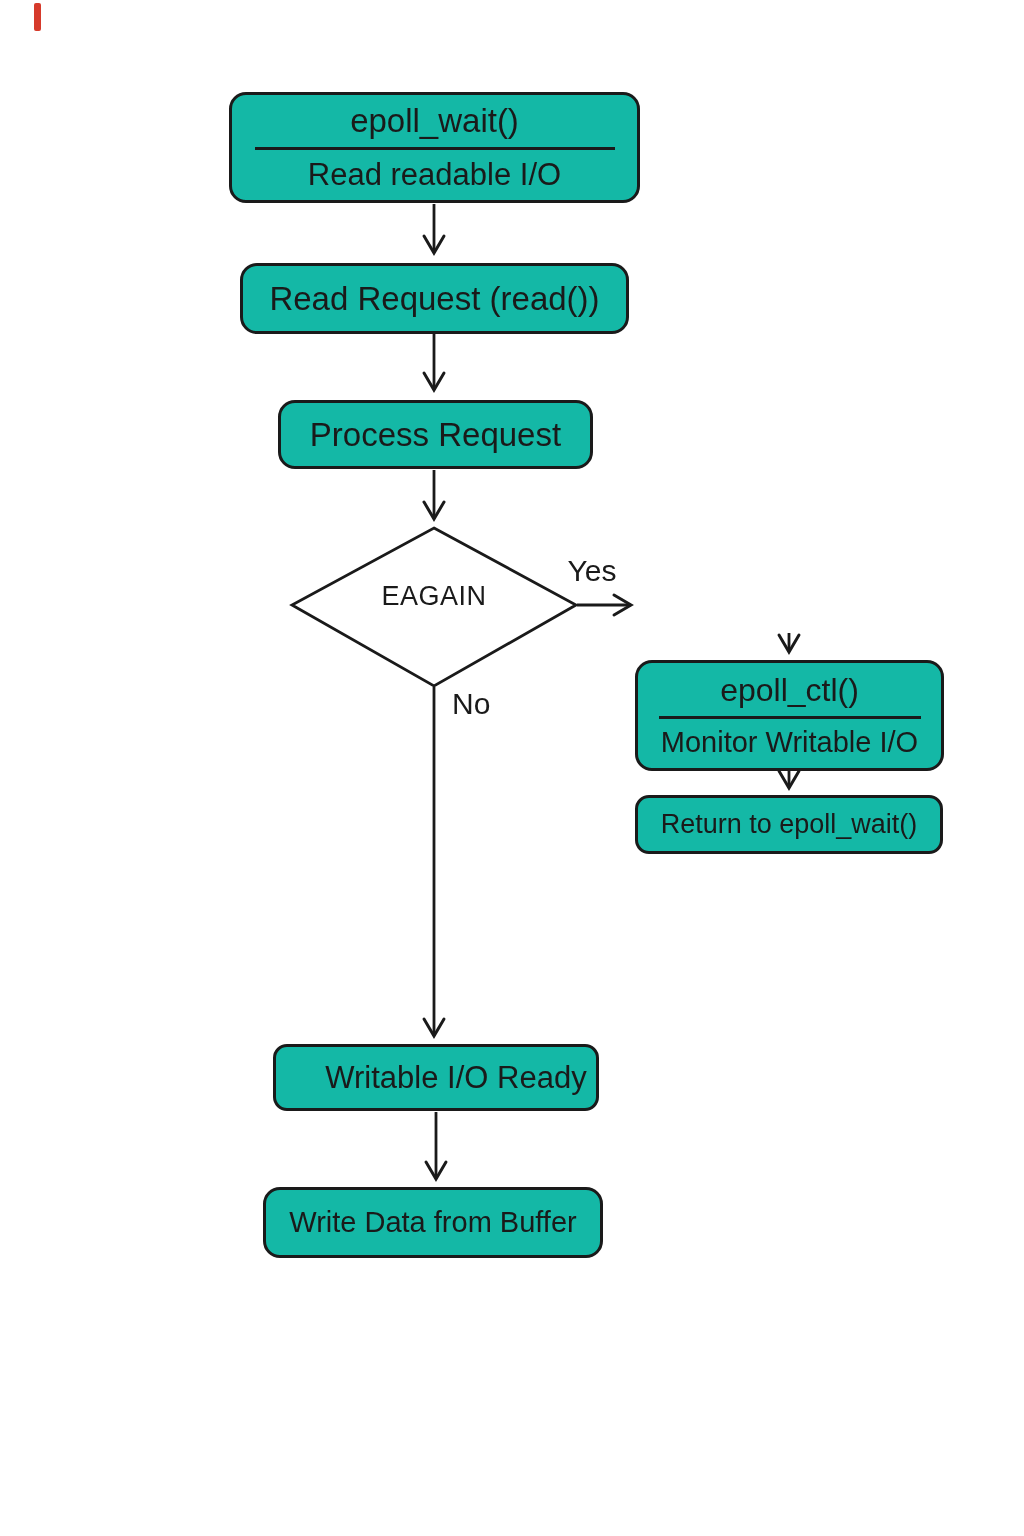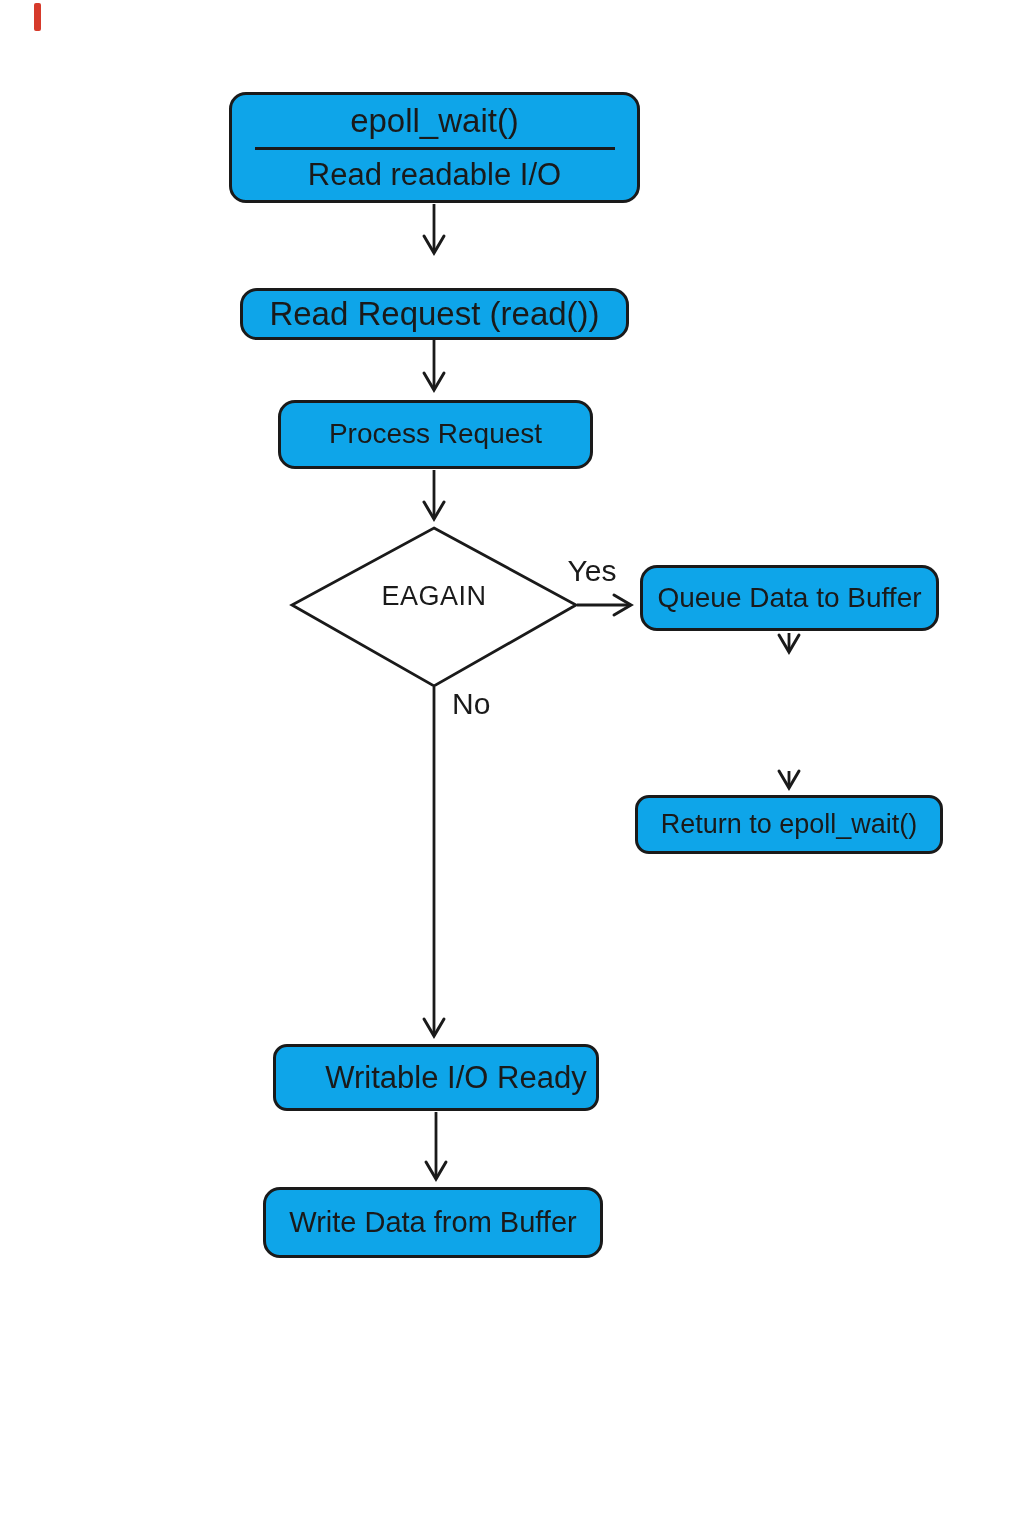--- a/index.html
+++ b/index.html
@@ -19,7 +19,7 @@
     box-sizing: border-box;
     border: 3px solid #1a1a1a;
     border-radius: 17px;
-    background: #0ea5e9;
+    background: #14b8a6;
     display: flex;
     flex-direction: column;
     align-items: center;

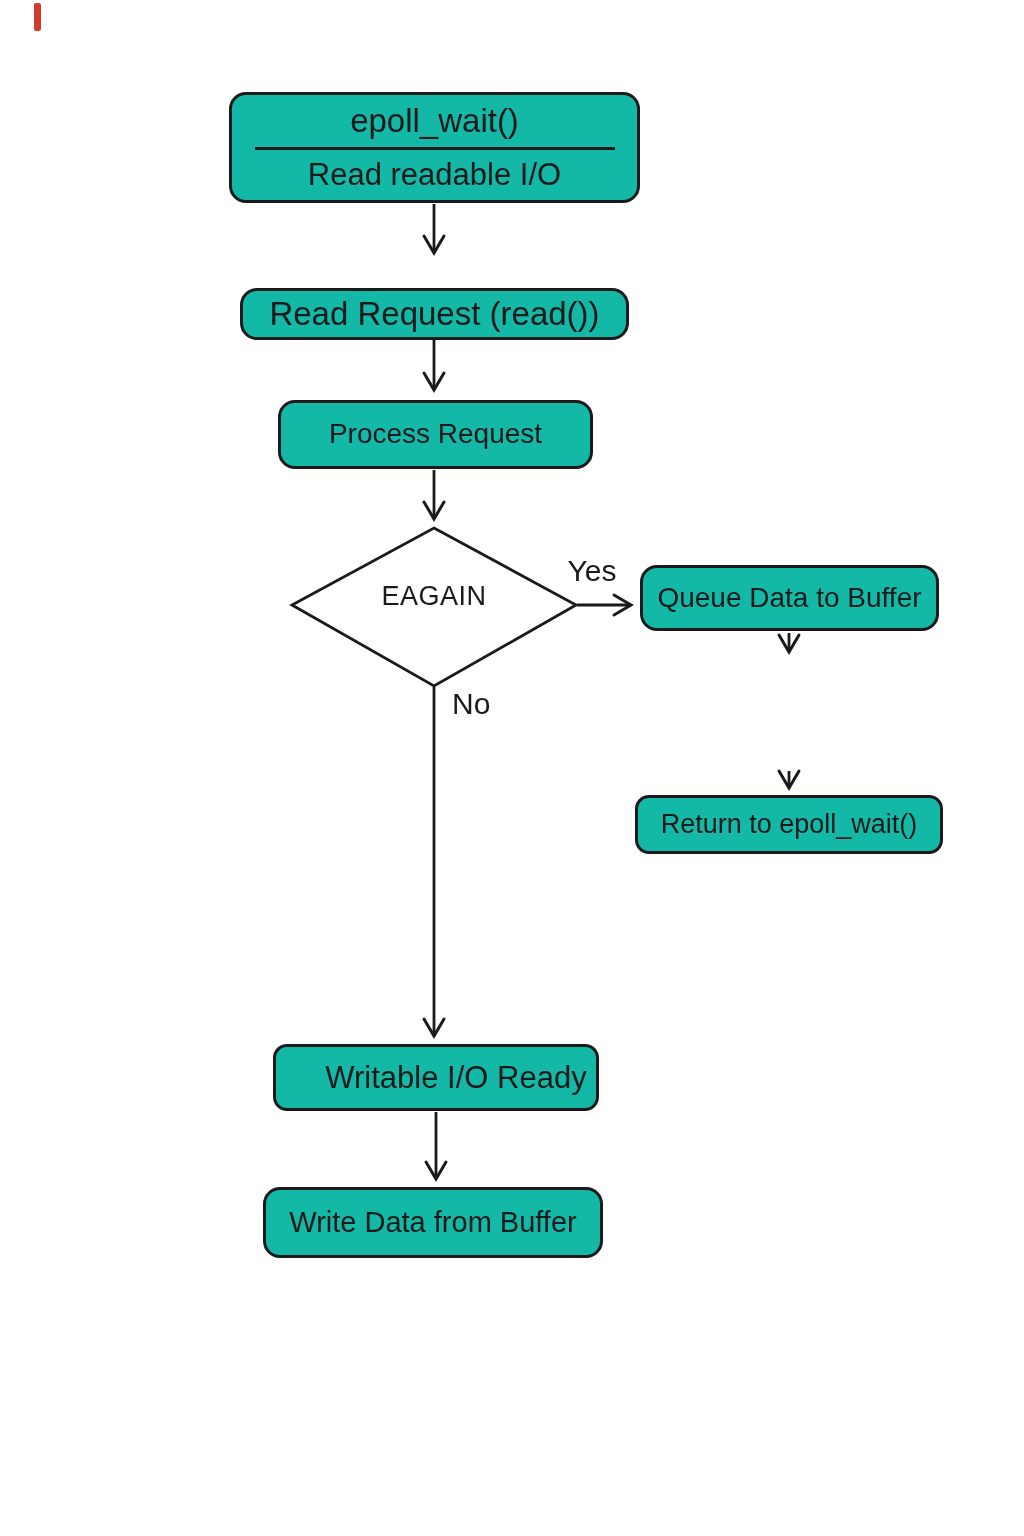--- a/index.html
+++ b/index.html
@@ -36,7 +36,7 @@
   .n-epoll-wait .divider { width: 360px; }
   .n-epoll-wait .t2 { font-size: 31px; }
 
-  .n-read-request { left: 240px; top: 263px; width: 389px; height: 52px; font-size: 33px; margin-top: 25px; }
+  .n-read-request { left: 240px; top: 263px; width: 389px; height: 71px; font-size: 33px; }
   .n-process-request { left: 278px; top: 400px; width: 315px; height: 69px; font-size: 28px; }
 
   .diamond-text {

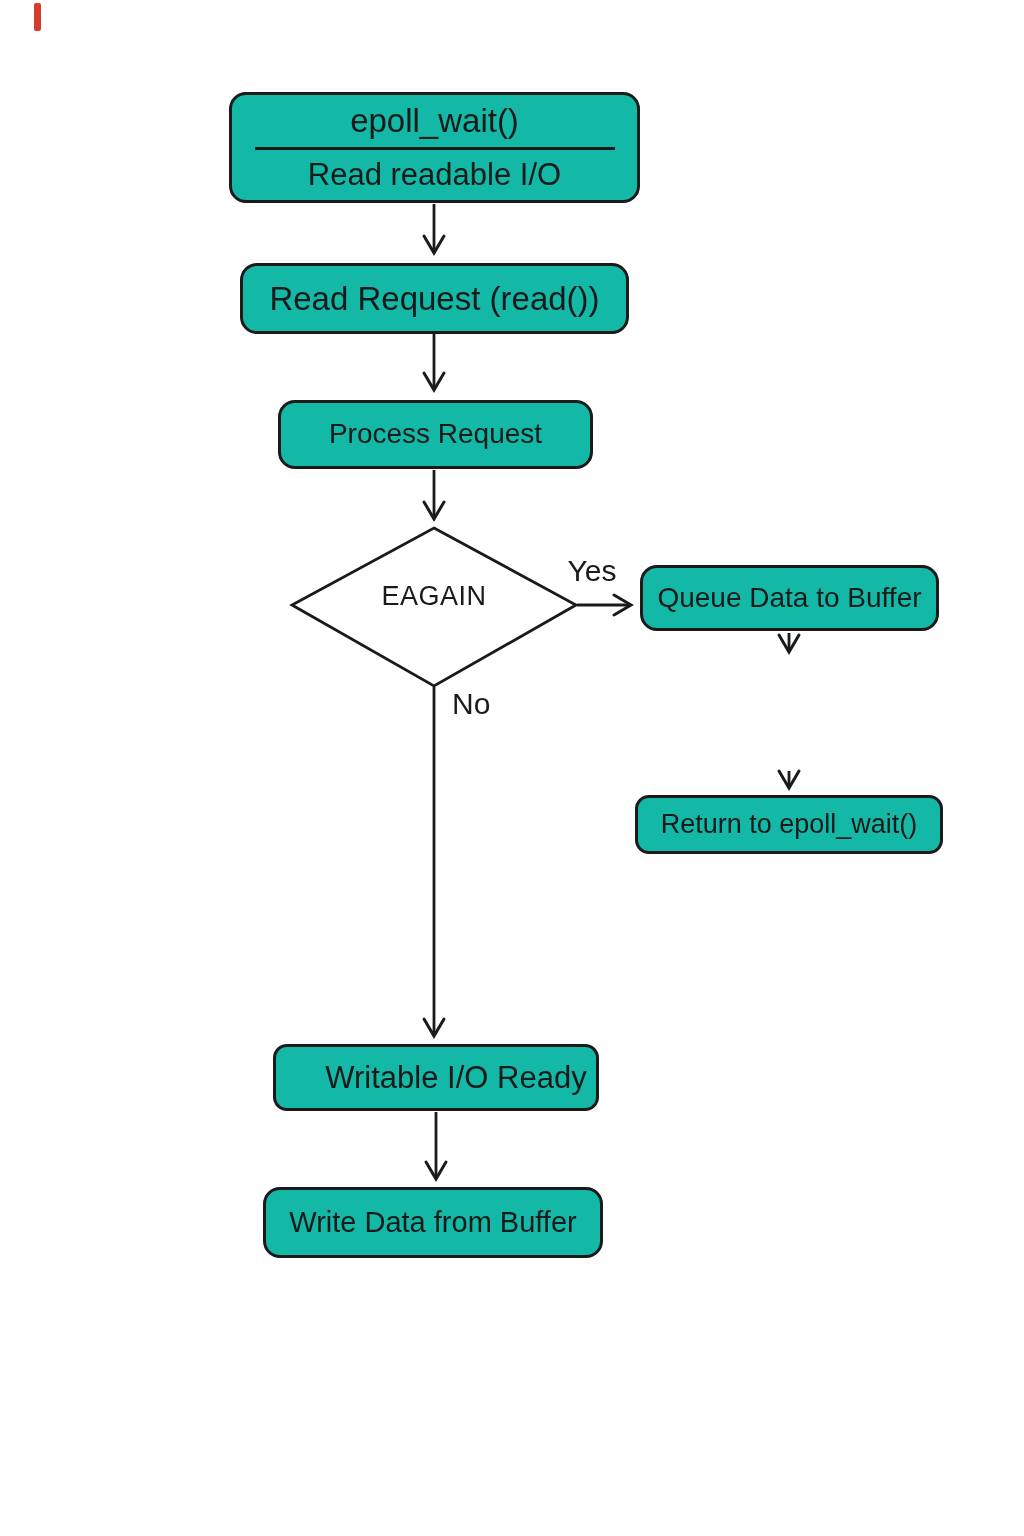--- a/index.html
+++ b/index.html
@@ -37,7 +37,7 @@
   .n-epoll-wait .t2 { font-size: 31px; }
 
   .n-read-request { left: 240px; top: 263px; width: 389px; height: 71px; font-size: 33px; }
-  .n-process-request { left: 278px; top: 400px; width: 315px; height: 69px; font-size: 28px; }
+  .n-process-request { left: 278px; top: 400px; width: 315px; height: 69px; font-size: 33px; }
 
   .diamond-text {
     position: absolute; left: 292px; top: 577px; width: 284px;

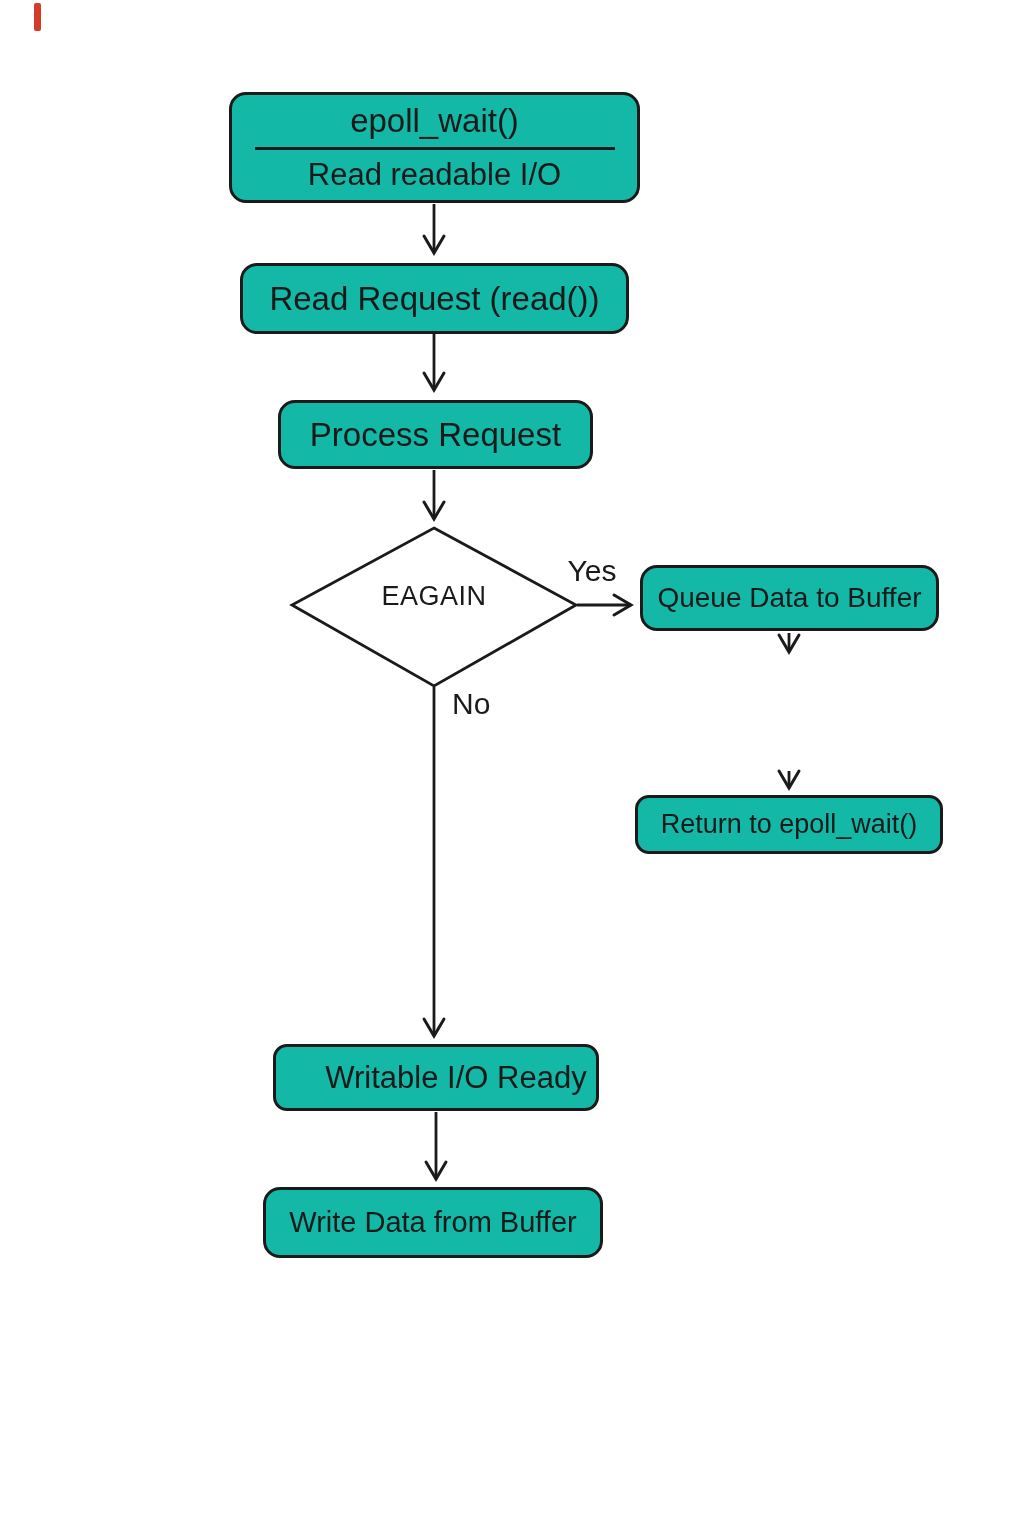--- a/index.html
+++ b/index.html
@@ -113,9 +113,6 @@
   <div class="edge-label lbl-yes">Yes</div>
   <div class="edge-label lbl-no">No</div>
 
-  <div class="node n-queue">
-    <div class="label">Queue Data to Buffer</div>
-  </div>
 
 
   <div class="node n-return">

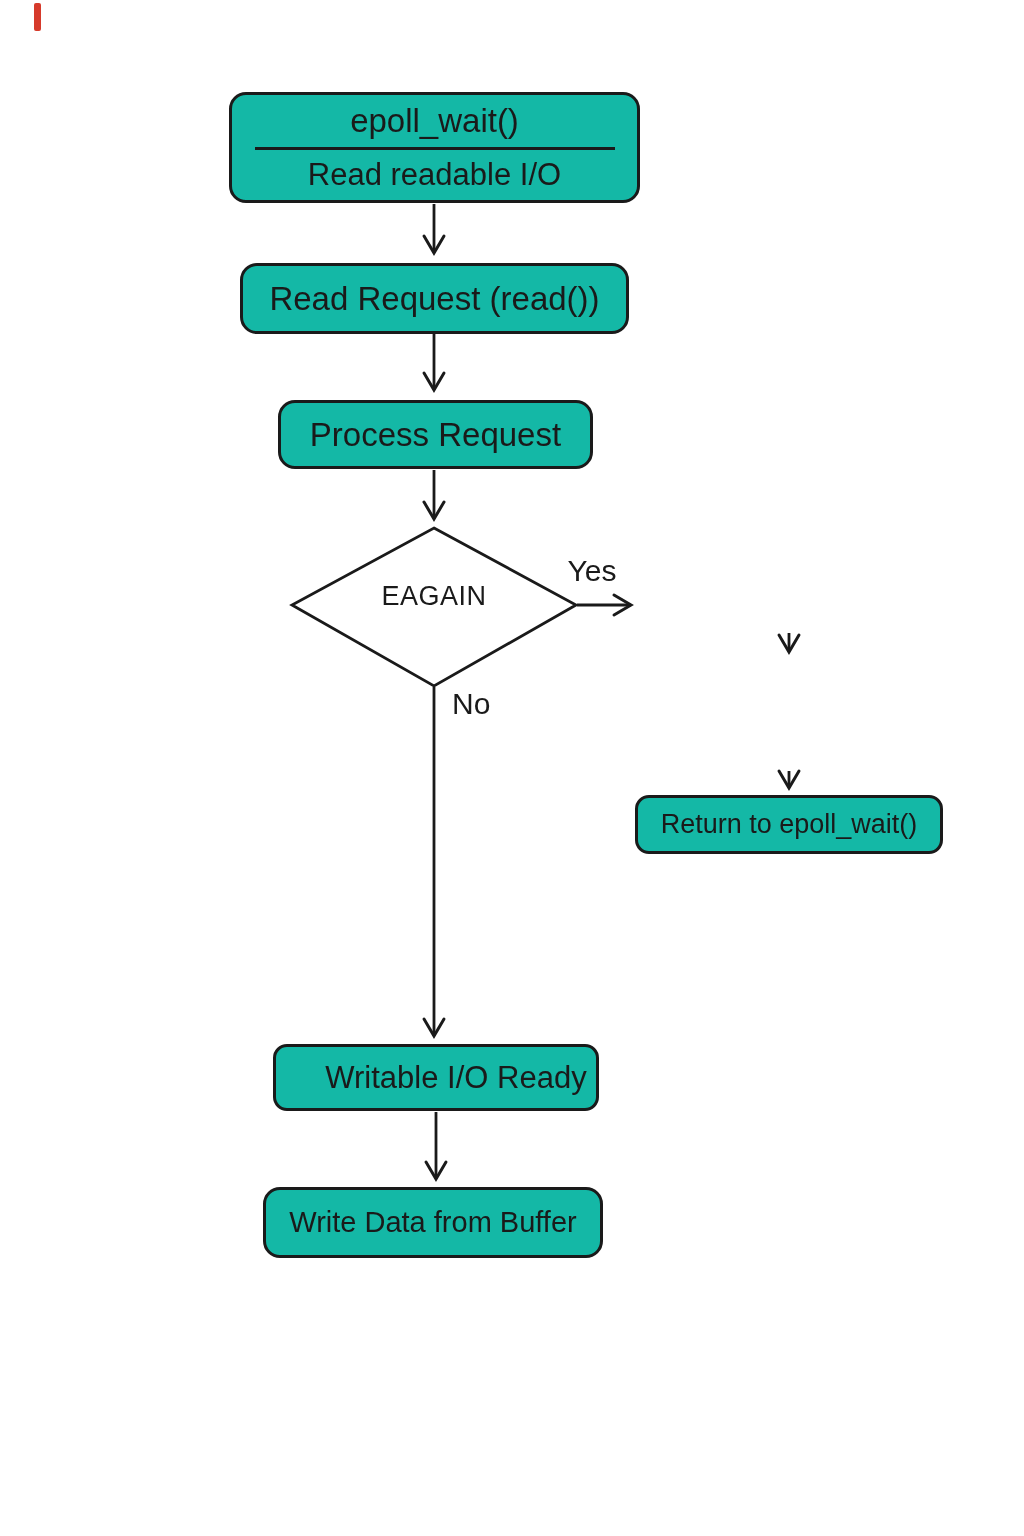--- a/index.html
+++ b/index.html
@@ -114,6 +114,11 @@
   <div class="edge-label lbl-no">No</div>
 
 
+  <div class="node n-epoll-ctl">
+    <div class="label t1">epoll_ctl()</div>
+    <div class="divider"></div>
+    <div class="label t2">Monitor Writable I/O</div>
+  </div>
 
   <div class="node n-return">
     <div class="label">Return to epoll_wait()</div>

